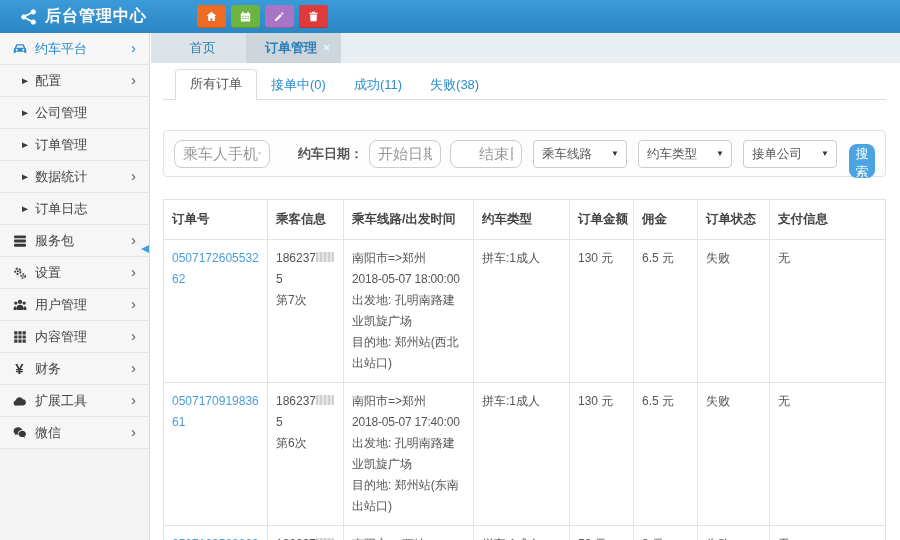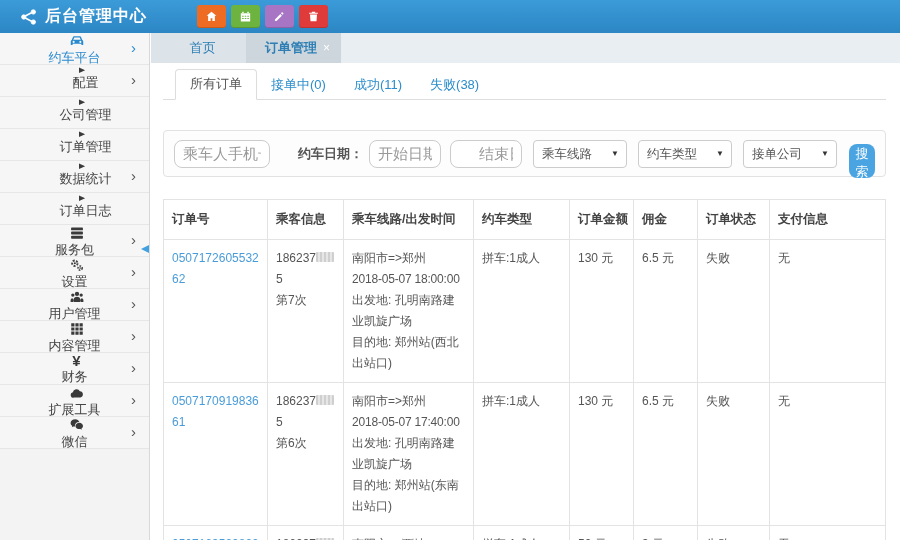--- a/index.html
+++ b/index.html
@@ -22,7 +22,7 @@
   #sidebar{position:absolute;left:0;top:33px;width:150px;height:507px;background:#f3f3f3;
     border-right:1px solid #d8d8d8;}
   .side-item{position:relative;display:flex;align-items:center;height:32px;
-    border-bottom:1px solid #e6e6e6;font-size:13px;color:#444;cursor:pointer;background:#f6f6f6;flex-direction:column;}
+    border-bottom:1px solid #e6e6e6;font-size:13px;color:#444;cursor:pointer;background:#f6f6f6;}
   .side-item .ic{width:17px;height:17px;margin:0 7px 0 11px;display:flex;align-items:center;justify-content:center;}
   .side-item .ic svg{width:16px;height:16px;fill:#3a3a3a;}
   .side-item.active{color:#2a8ace;}

